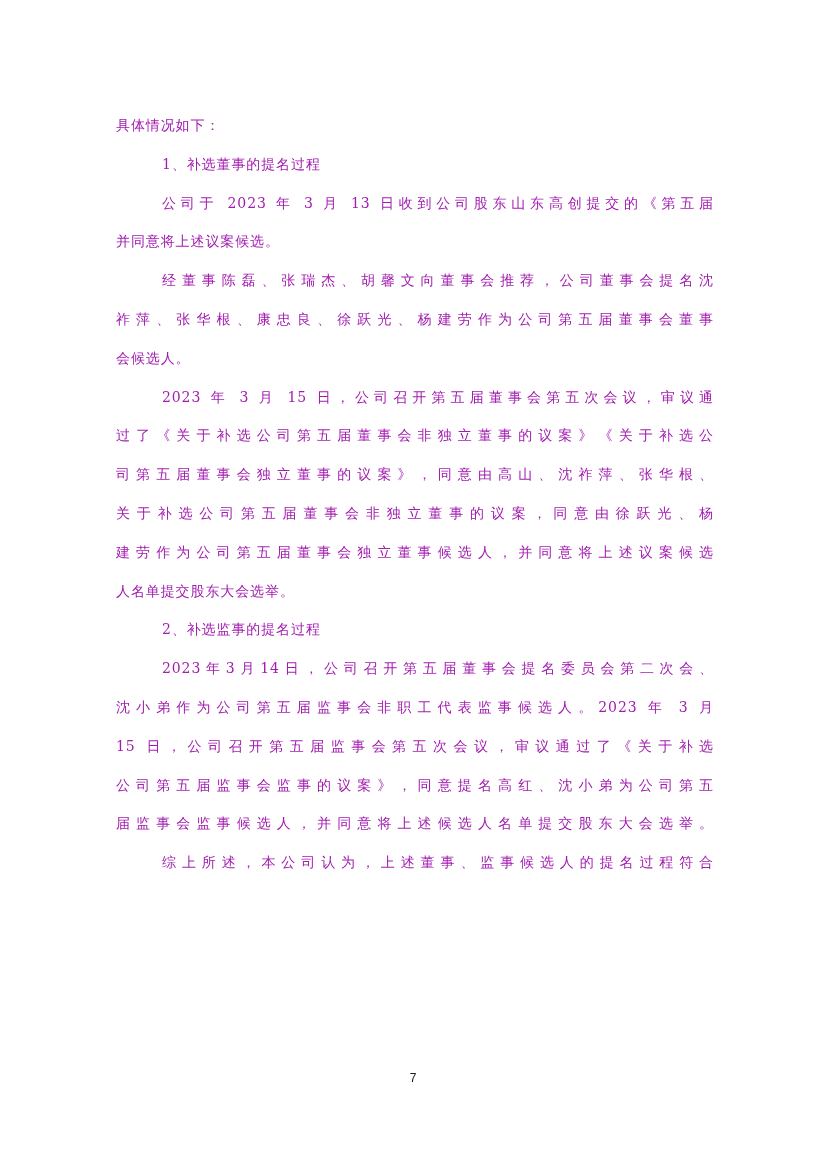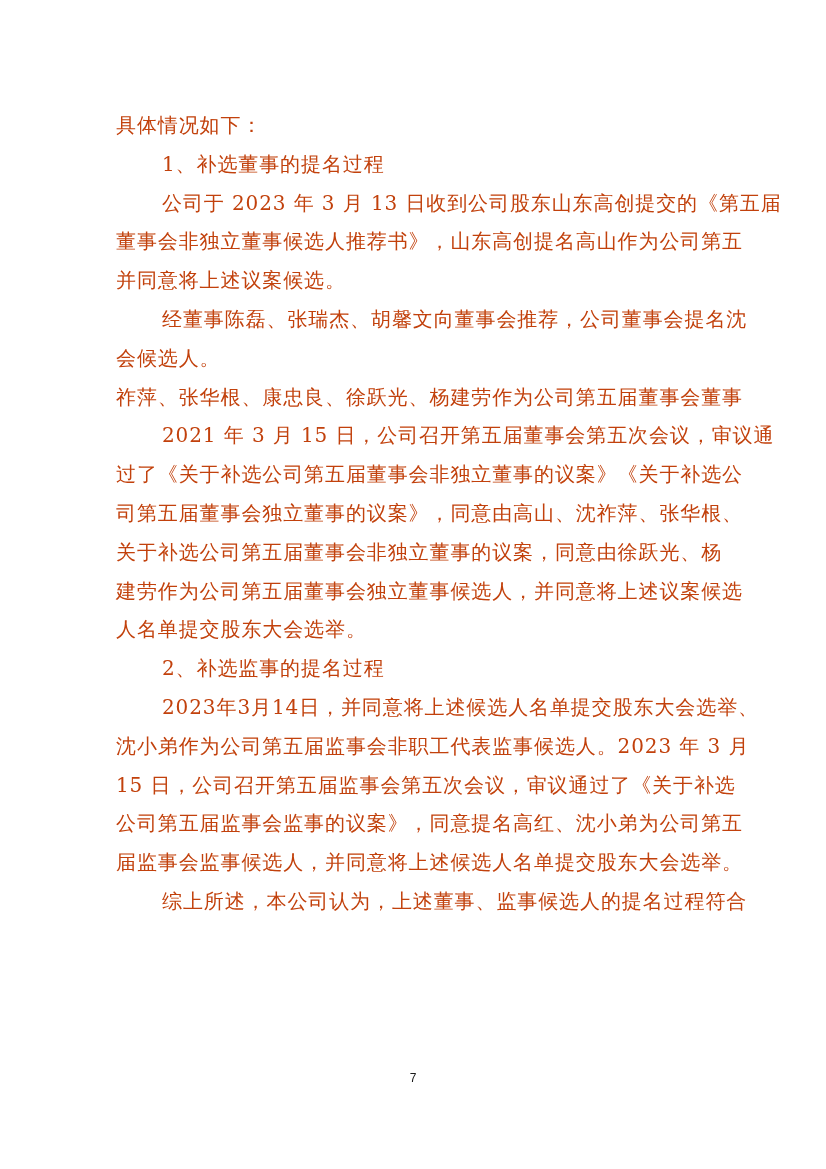--- a/index.html
+++ b/index.html
@@ -10,7 +10,7 @@
   .content {
     position: absolute; left: 116px; top: 106px; width: 598px;
     font-family: "DejaVu Serif", "Liberation Serif", serif;
-    font-size: 20px; line-height: 38.8px; color: #c2410c;
+    font-size: 14px; line-height: 38.8px; color: #a21caf;
     letter-spacing: 0.9px;
   }
   .line {

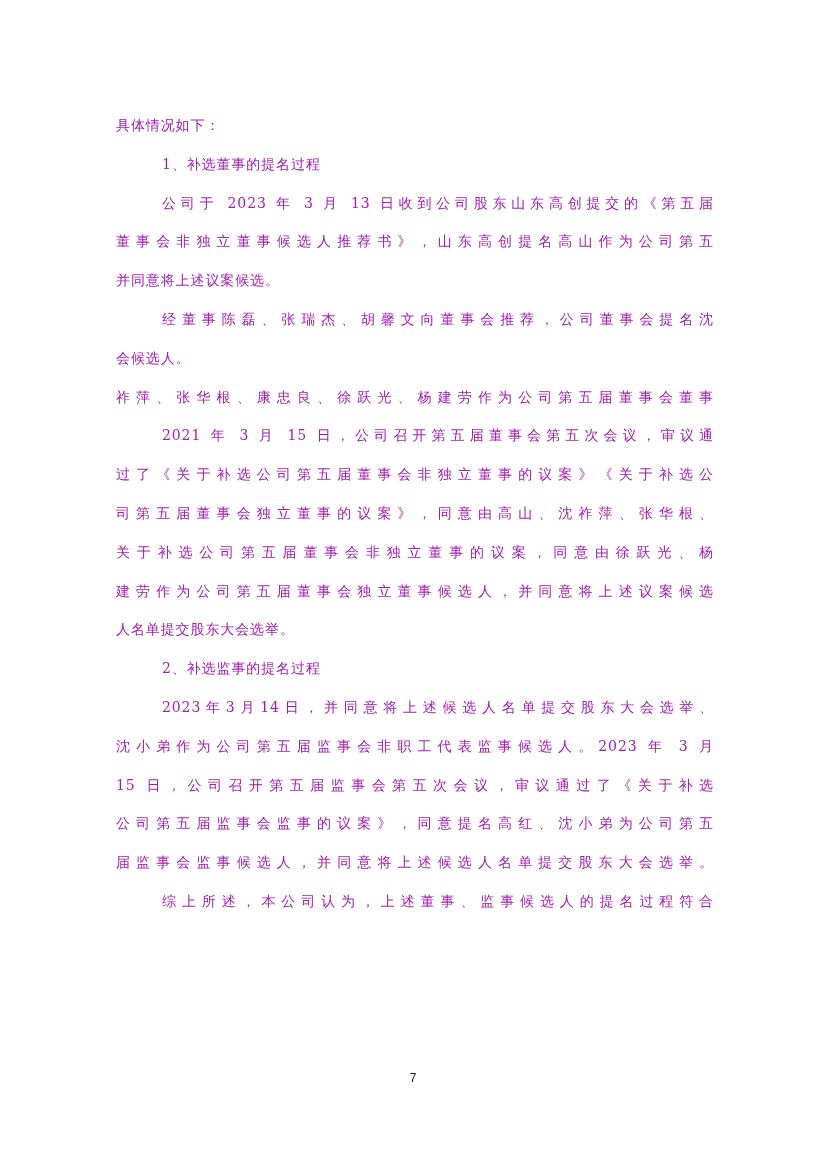--- a/index.html
+++ b/index.html
@@ -35,7 +35,6 @@
     <span class="line indent last">1、补选董事的提名过程</span>
 
     <span class="line indent">公司于 2023 年 3 月 13 日收到公司股东山东高创提交的《第五届</span>
-    <span class="line">董事会非独立董事候选人推荐书》，山东高创提名高山作为公司第五</span>
     <span class="line last">并同意将上述议案候选。</span>
 
     <span class="line indent">经董事陈磊、张瑞杰、胡馨文向董事会推荐，公司董事会提名沈</span>

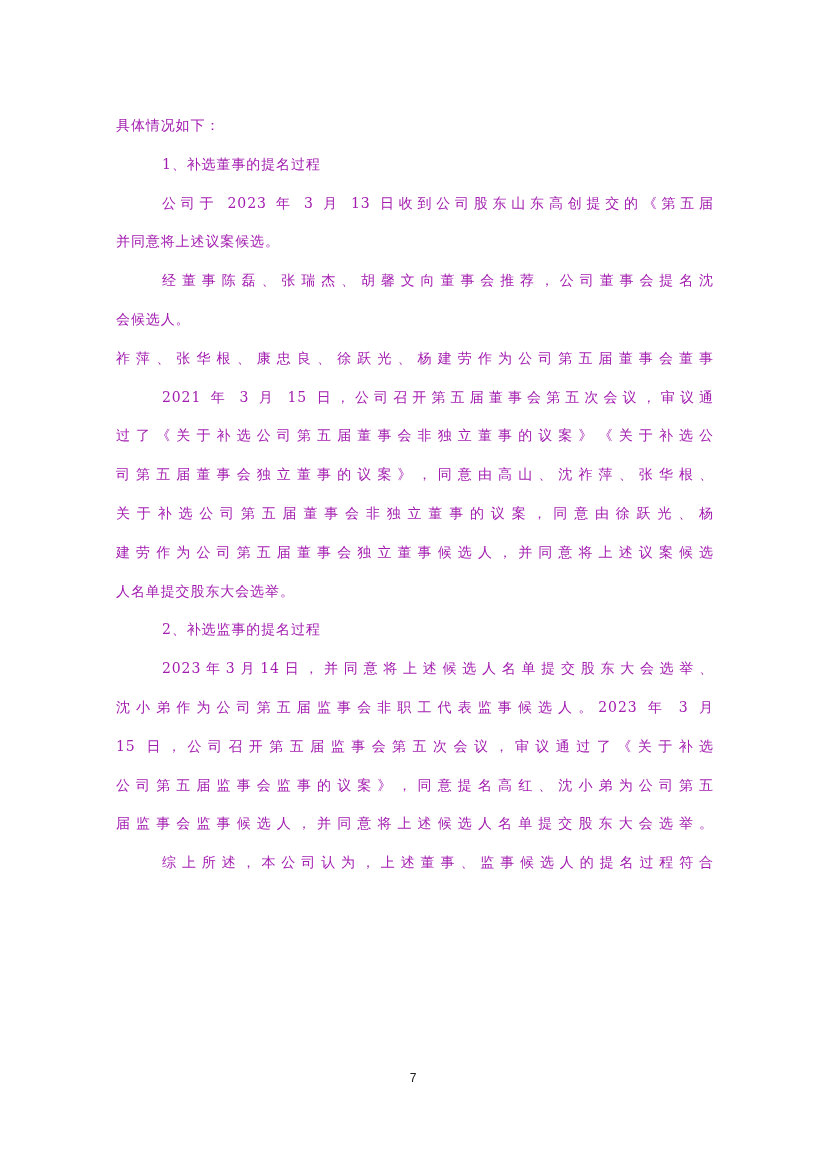--- a/index.html
+++ b/index.html
@@ -38,8 +38,8 @@
     <span class="line last">并同意将上述议案候选。</span>
 
     <span class="line indent">经董事陈磊、张瑞杰、胡馨文向董事会推荐，公司董事会提名沈</span>
+    <span class="line">祚萍、张华根、康忠良、徐跃光、杨建劳作为公司第五届董事会董事</span>
     <span class="line last">会候选人。</span>
-    <span class="line">祚萍、张华根、康忠良、徐跃光、杨建劳作为公司第五届董事会董事</span>
 
 
     <span class="line indent">2021 年 3 月 15 日，公司召开第五届董事会第五次会议，审议通</span>

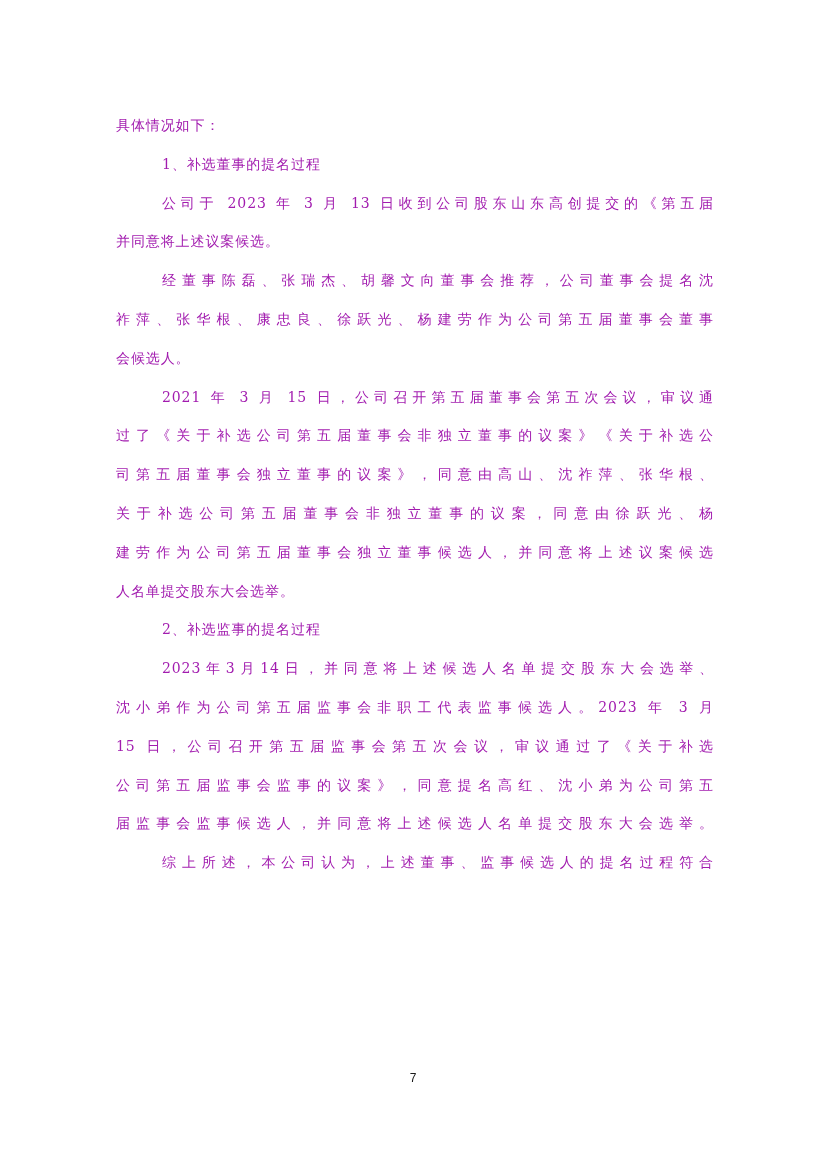--- a/index.html
+++ b/index.html
@@ -42,7 +42,7 @@
     <span class="line last">会候选人。</span>
 
 
-    <span class="line indent">2021 年 3 月 15 日，公司召开第五届董事会第五次会议，审议通</span>
+    <span class="line indent">2023 年 3 月 15 日，公司召开第五届董事会第五次会议，审议通</span>
     <span class="line">过了《关于补选公司第五届董事会非独立董事的议案》《关于补选公</span>
     <span class="line">司第五届董事会独立董事的议案》，同意由高山、沈祚萍、张华根、</span>
     <span class="line">关于补选公司第五届董事会非独立董事的议案，同意由徐跃光、杨</span>

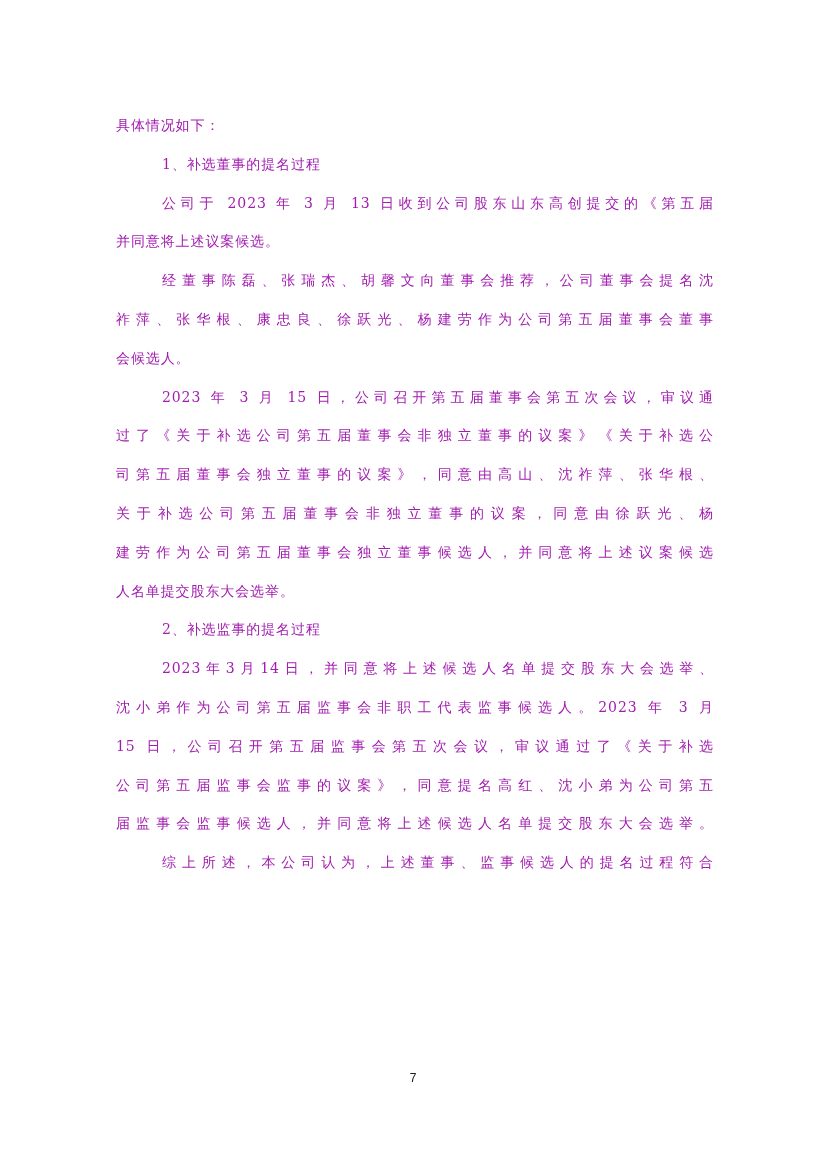--- a/index.html
+++ b/index.html
@@ -51,7 +51,7 @@
 
     <span class="line indent last">2、补选监事的提名过程</span>
 
-    <span class="line indent">2023年3月14日，并同意将上述候选人名单提交股东大会选举、</span>
+    <span class="line indent">2023年3月14日，公司召开第五届董事会提名委员会第二次会、</span>
     <span class="line">沈小弟作为公司第五届监事会非职工代表监事候选人。2023 年 3 月</span>
     <span class="line">15 日，公司召开第五届监事会第五次会议，审议通过了《关于补选</span>
     <span class="line">公司第五届监事会监事的议案》，同意提名高红、沈小弟为公司第五</span>

